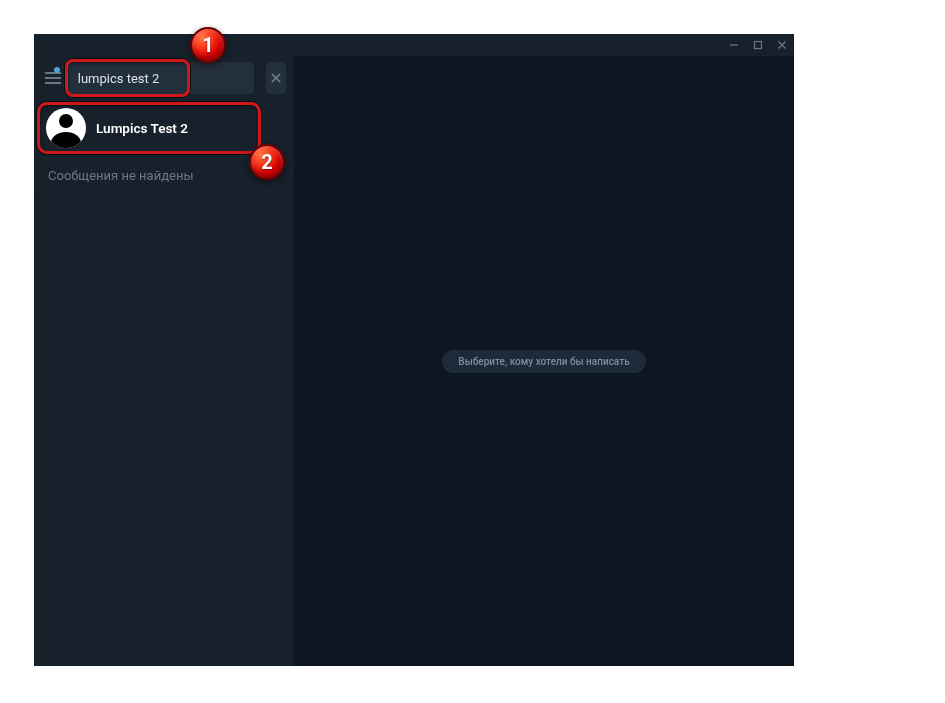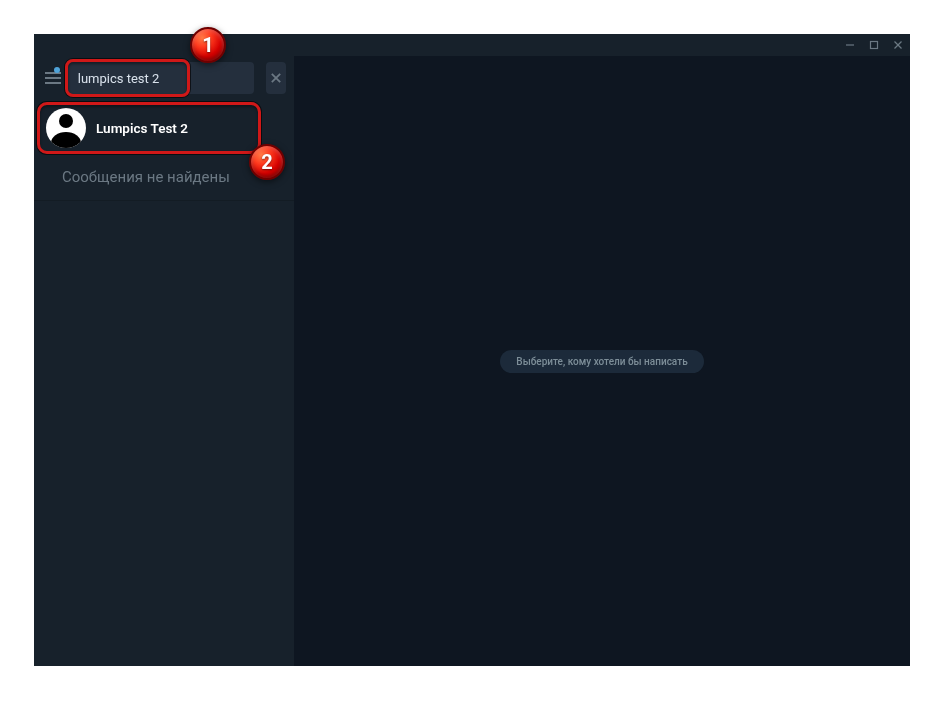--- a/index.html
+++ b/index.html
@@ -8,7 +8,7 @@
     position: absolute;
     left: 34px;
     top: 34px;
-    width: 876px;
+    width: 760px;
     height: 632px;
     background: #0e1621;
     display: flex;

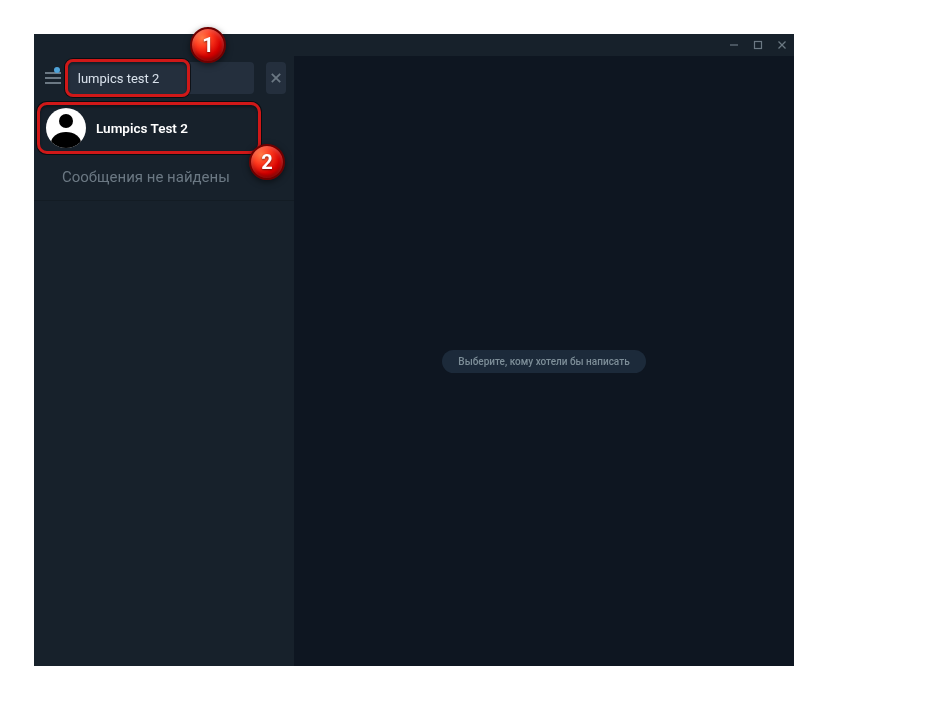--- a/index.html
+++ b/index.html
@@ -178,9 +178,9 @@
     font-weight: 600;
   }
   .no-msgs {
-    padding: 12px 28px 14px;
+    padding: 12px 14px 14px;
     color: #6b7883;
-    font-size: 15px;
+    font-size: 13px;
     background: #17212b;
     border-bottom: 1px solid rgba(0,0,0,0.15);
   }

